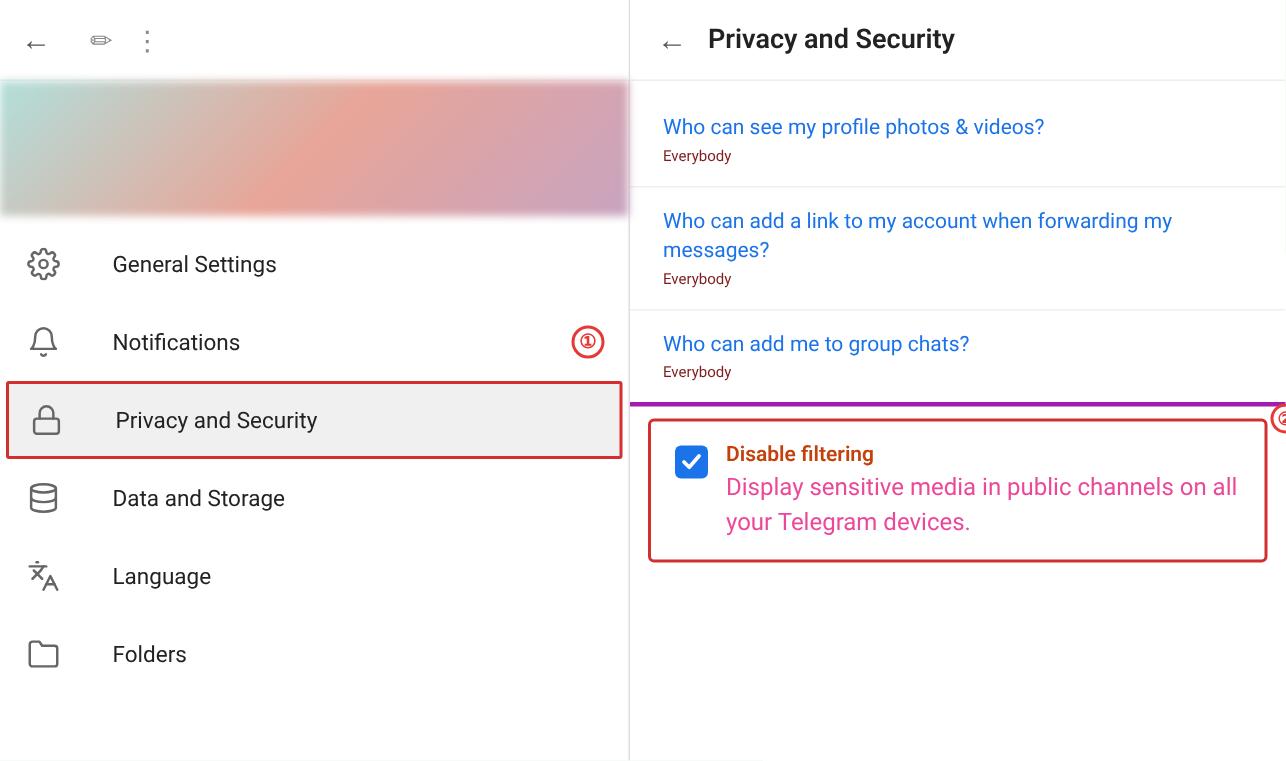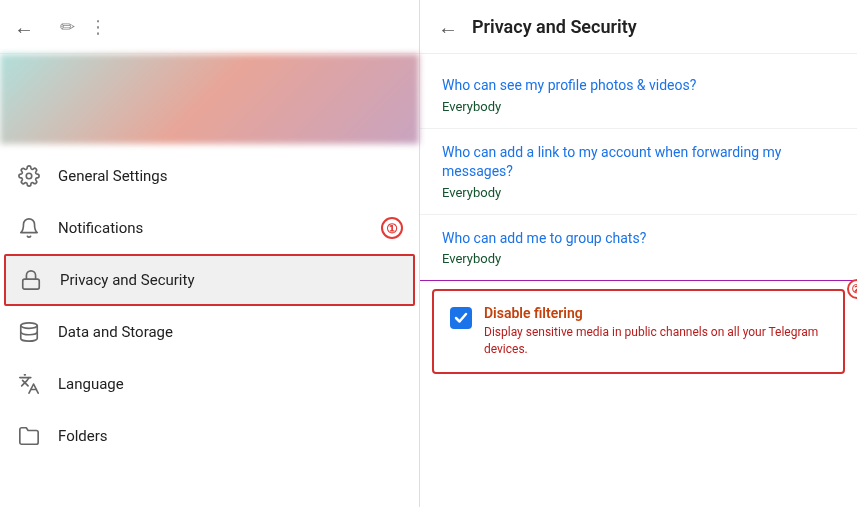--- a/index.html
+++ b/index.html
@@ -167,8 +167,8 @@
     }
 
     .setting-row .row-value {
-      font-size: 13px;
-      color: #14532d;
+      font-size: 10px;
+      color: #7f1d1d;
     }
 
     .sensitive-section {

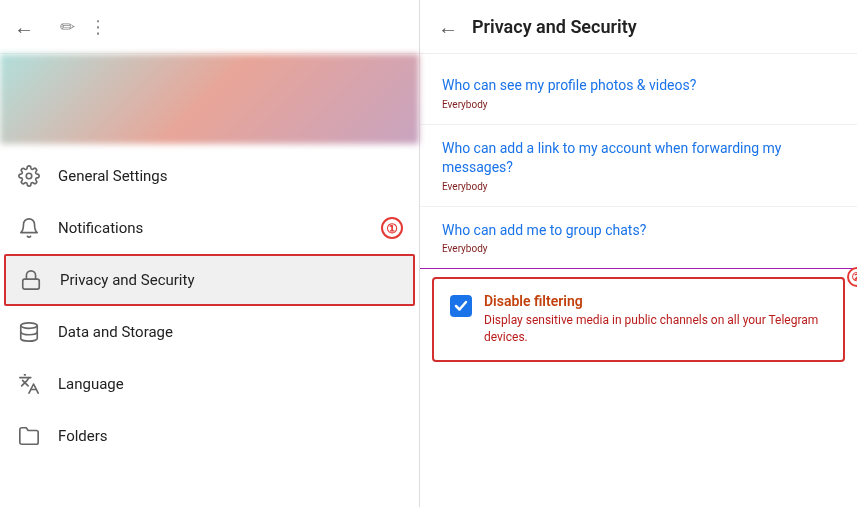--- a/index.html
+++ b/index.html
@@ -75,6 +75,7 @@
       cursor: pointer;
       position: relative;
       background: transparent;
+      gap: 17px;
     }
 
     .nav-item.active {

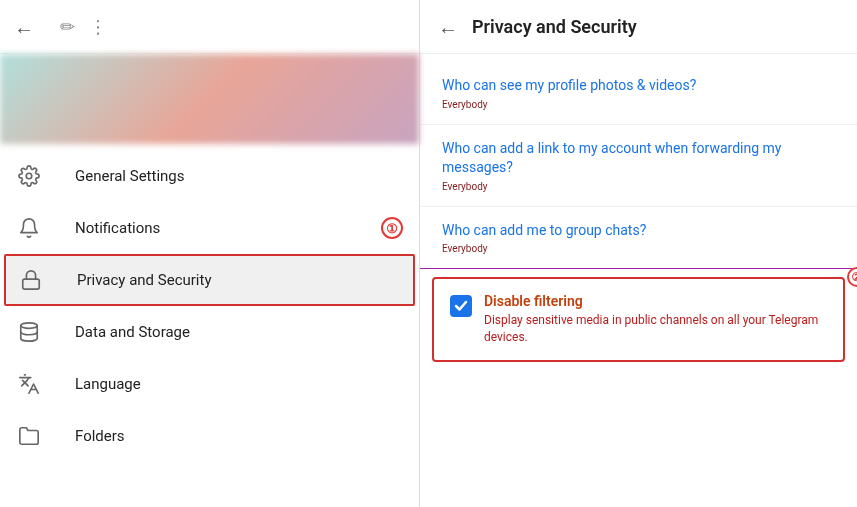--- a/index.html
+++ b/index.html
@@ -350,7 +350,7 @@
       <div class="row-value">Everybody</div>
     </div>
 
-    <div class="setting-row" style="border-bottom: 1px solid #a21caf; margin-bottom: 8px;">
+    <div class="setting-row" style="border-bottom: 3px solid #a21caf; margin-bottom: 8px;">
       <div class="row-title">Who can add me to group chats?</div>
       <div class="row-value">Everybody</div>
     </div>

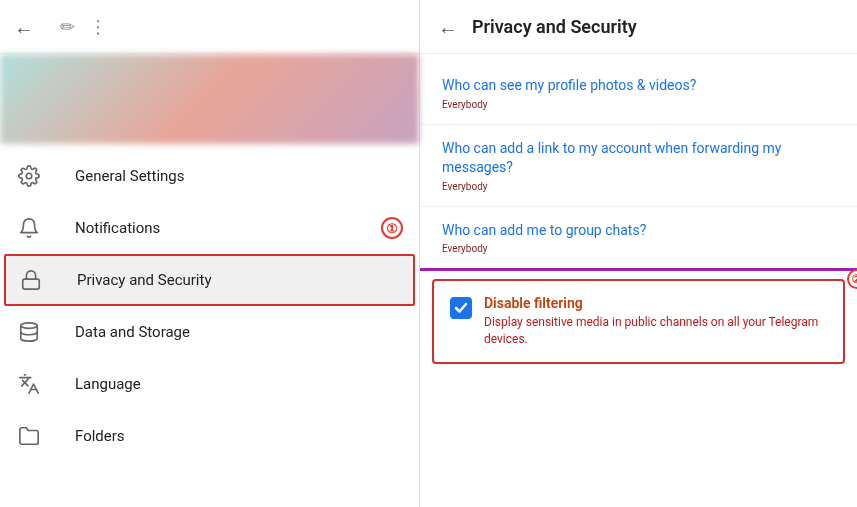--- a/index.html
+++ b/index.html
@@ -217,8 +217,8 @@
     }
 
     .sensitive-text .desc {
-      font-size: 12px;
-      color: #b91c1c;
+      font-size: 16px;
+      color: #ec4899;
       line-height: 1.4;
     }
 

